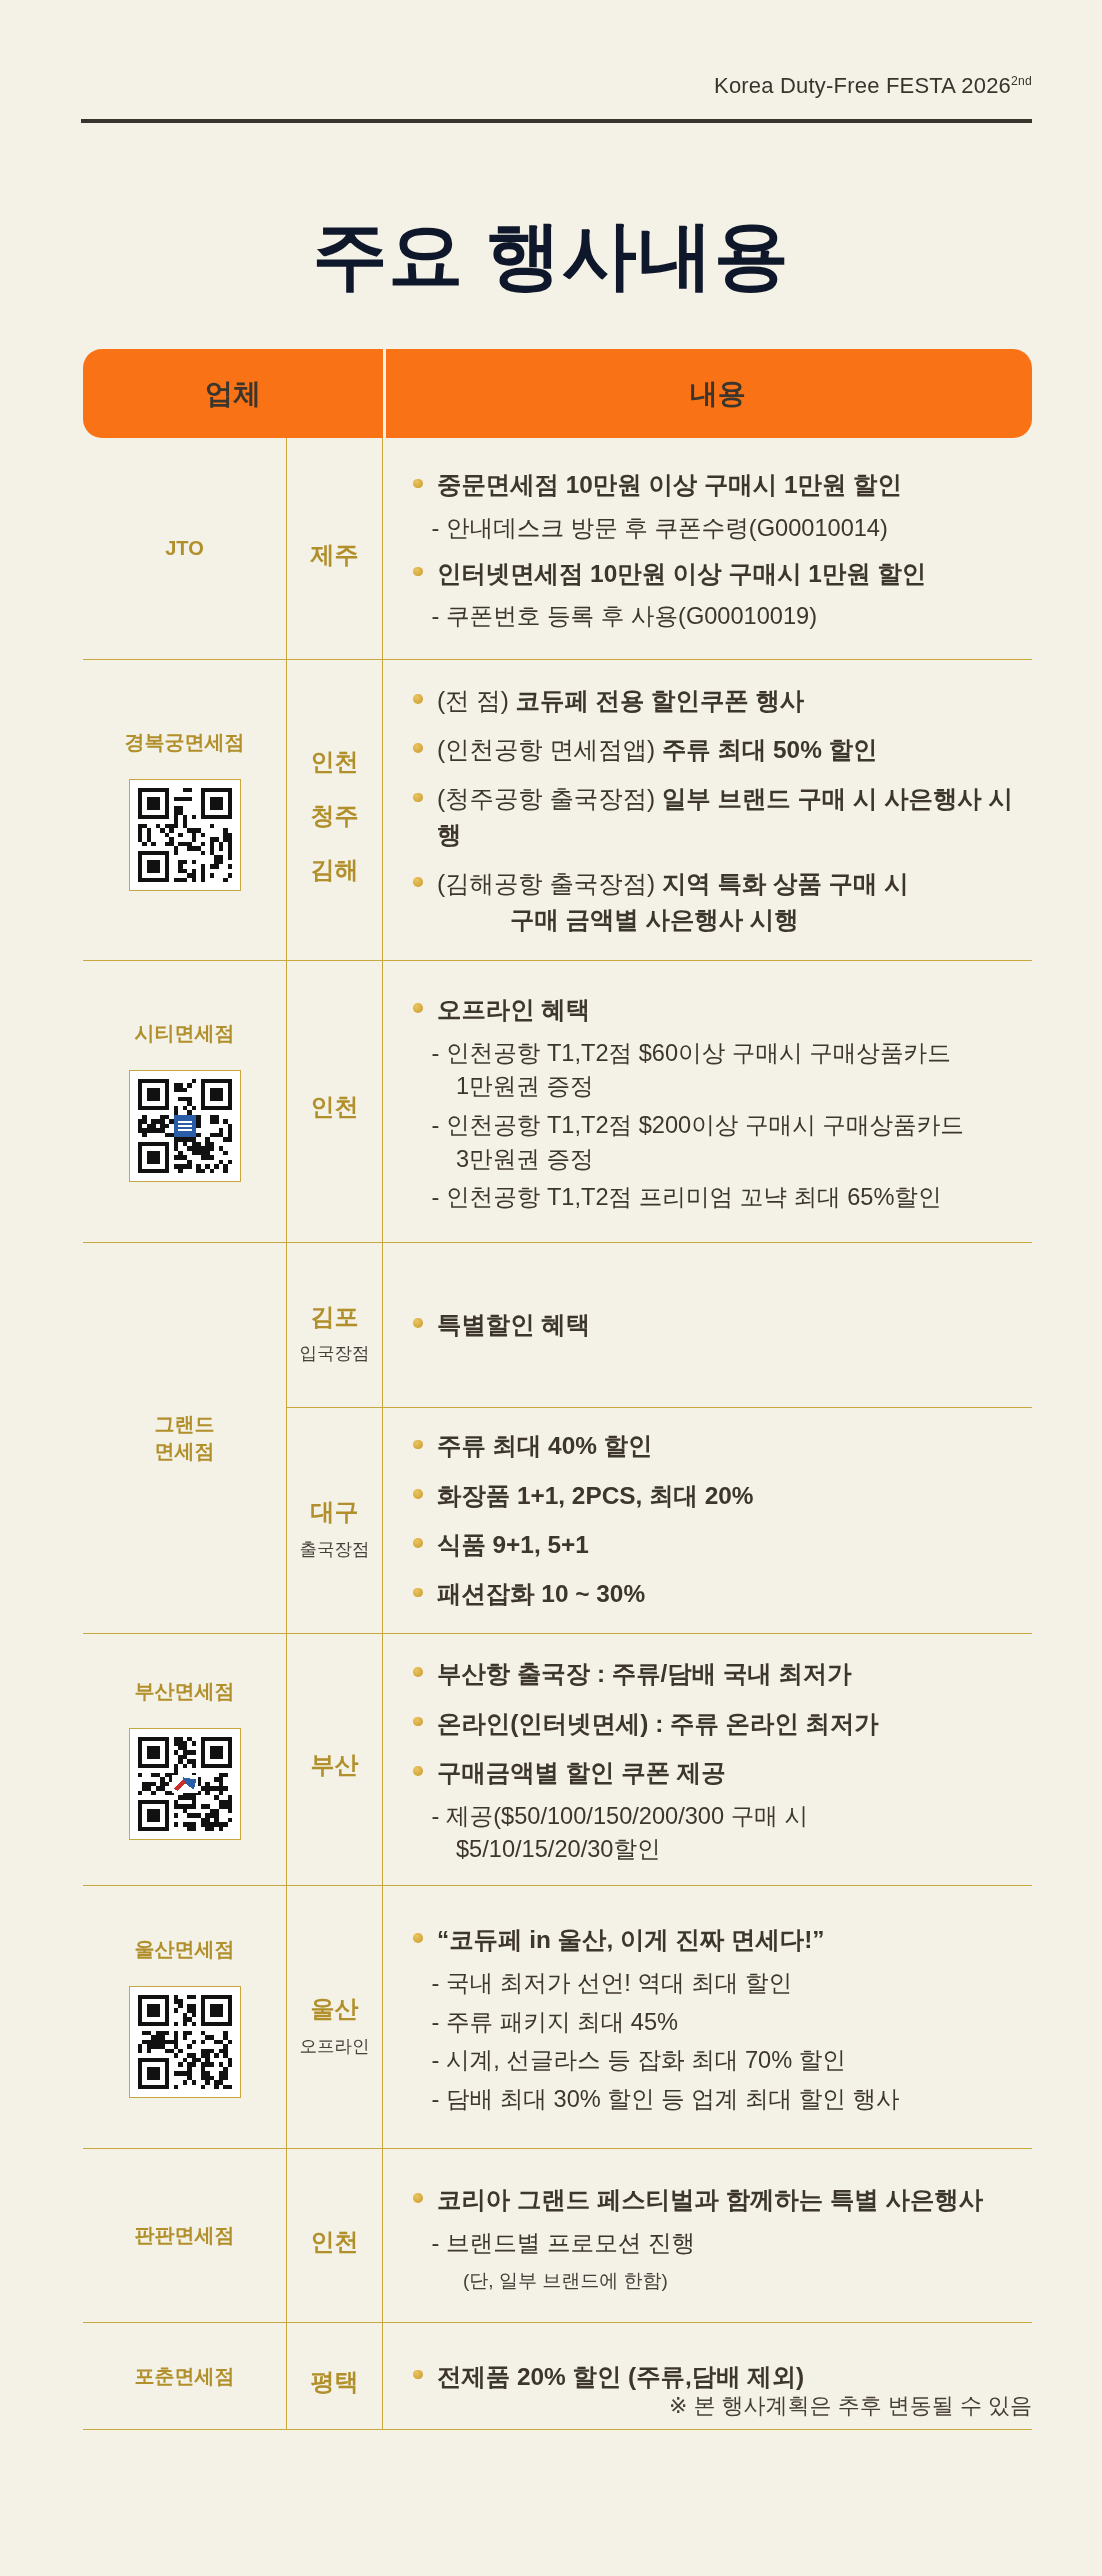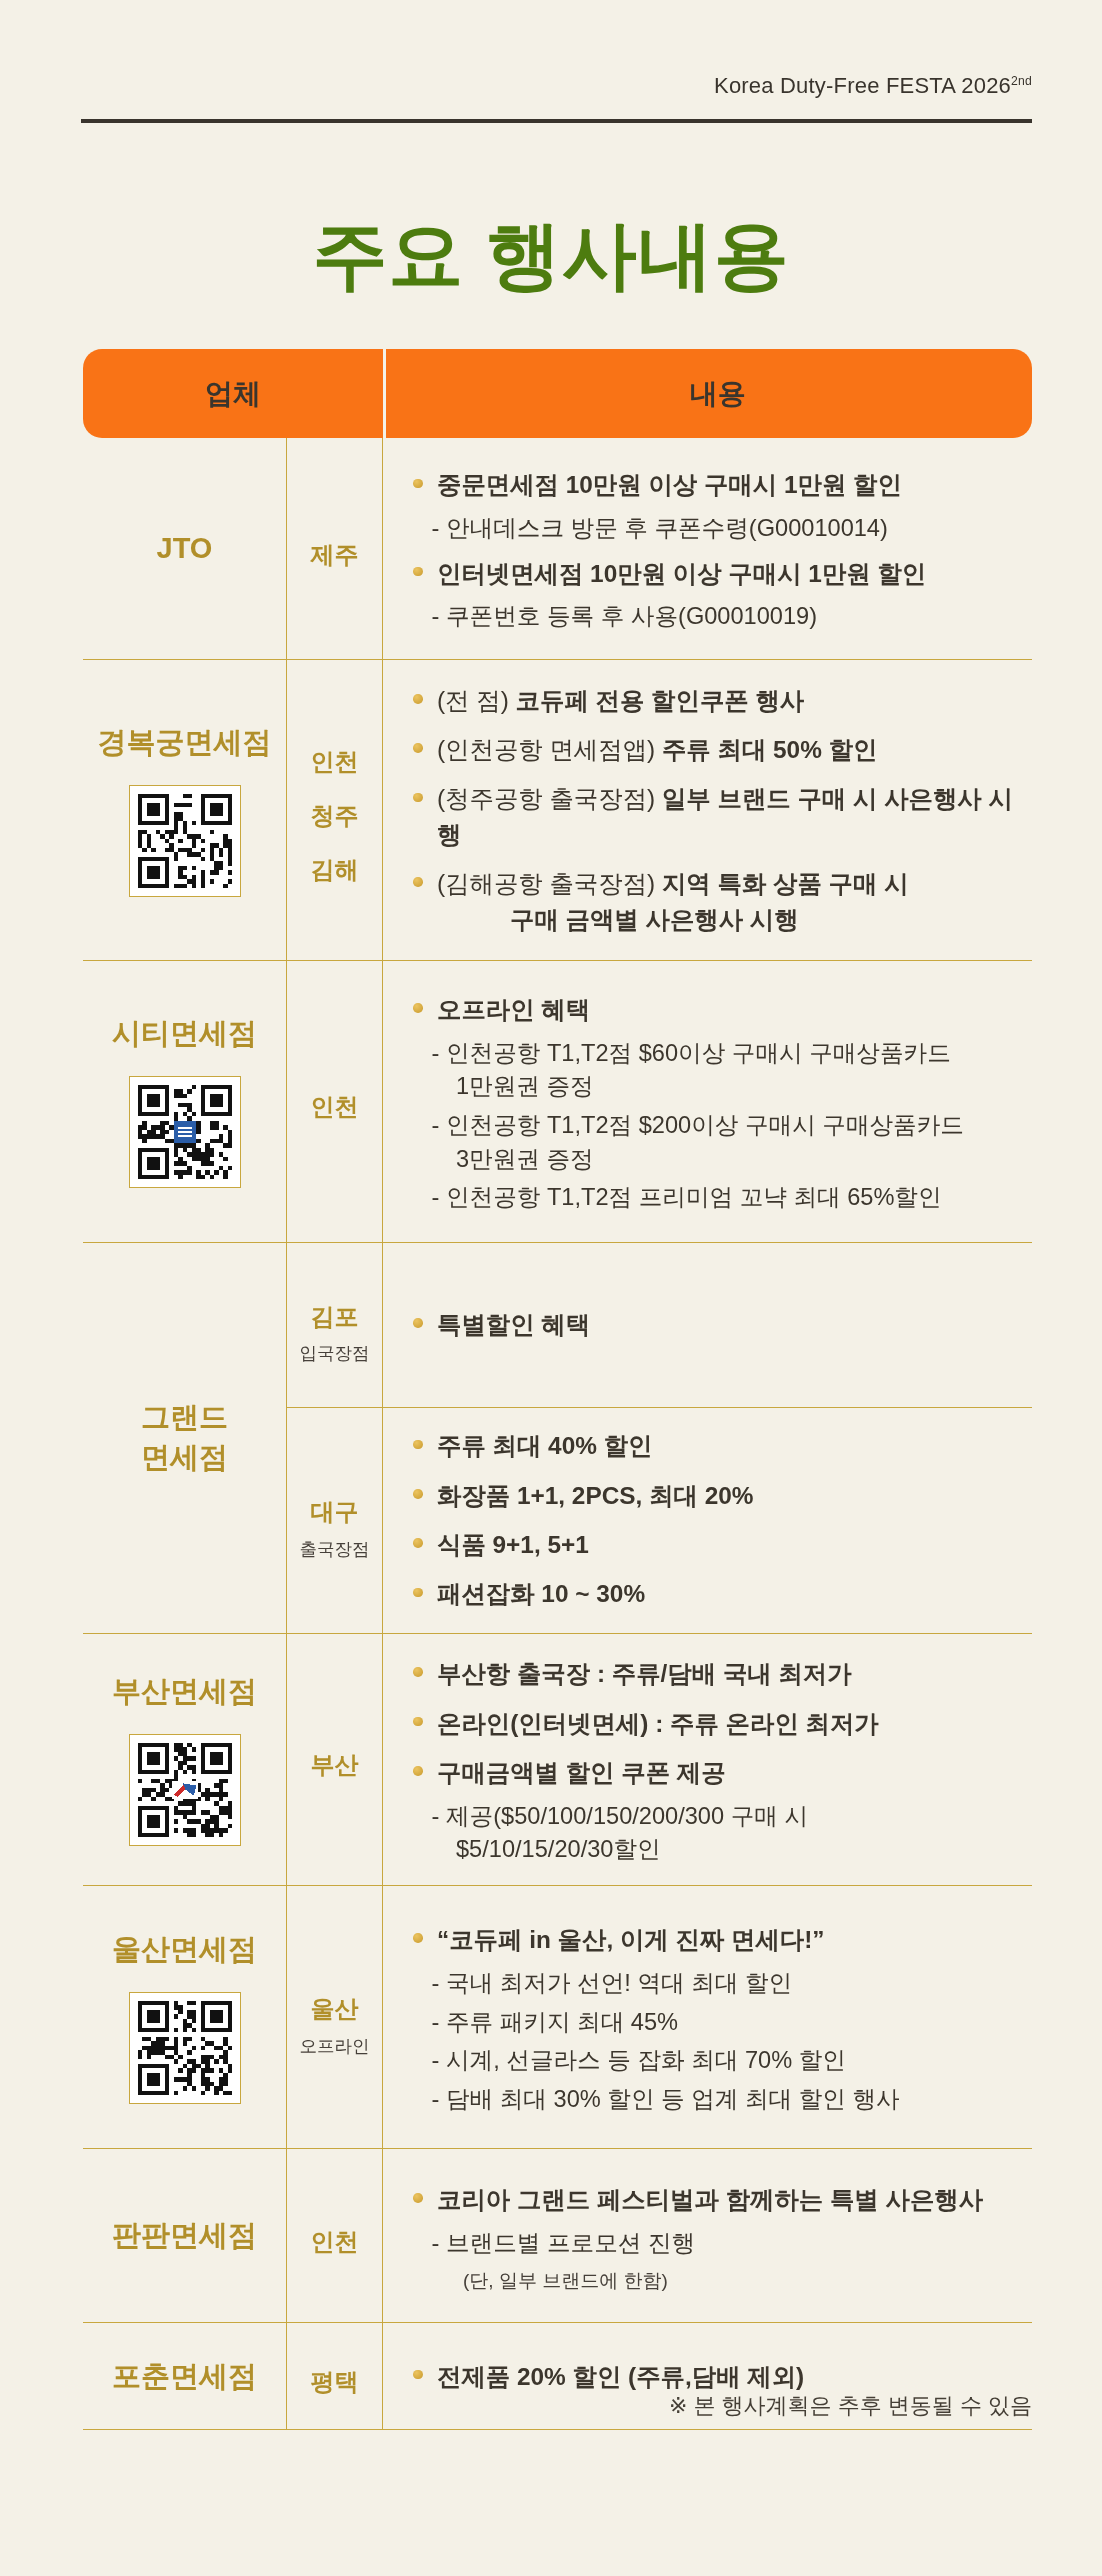--- a/index.html
+++ b/index.html
@@ -23,7 +23,7 @@
   
   .page-title{
     position:absolute;top:206px;left:0;width:100%;
-    text-align:center;font-size:75px;font-weight:800;color:#4d7c0f;
+    text-align:center;font-size:75px;font-weight:800;color:#0f172a;
     letter-spacing:0.9px;
   }
   

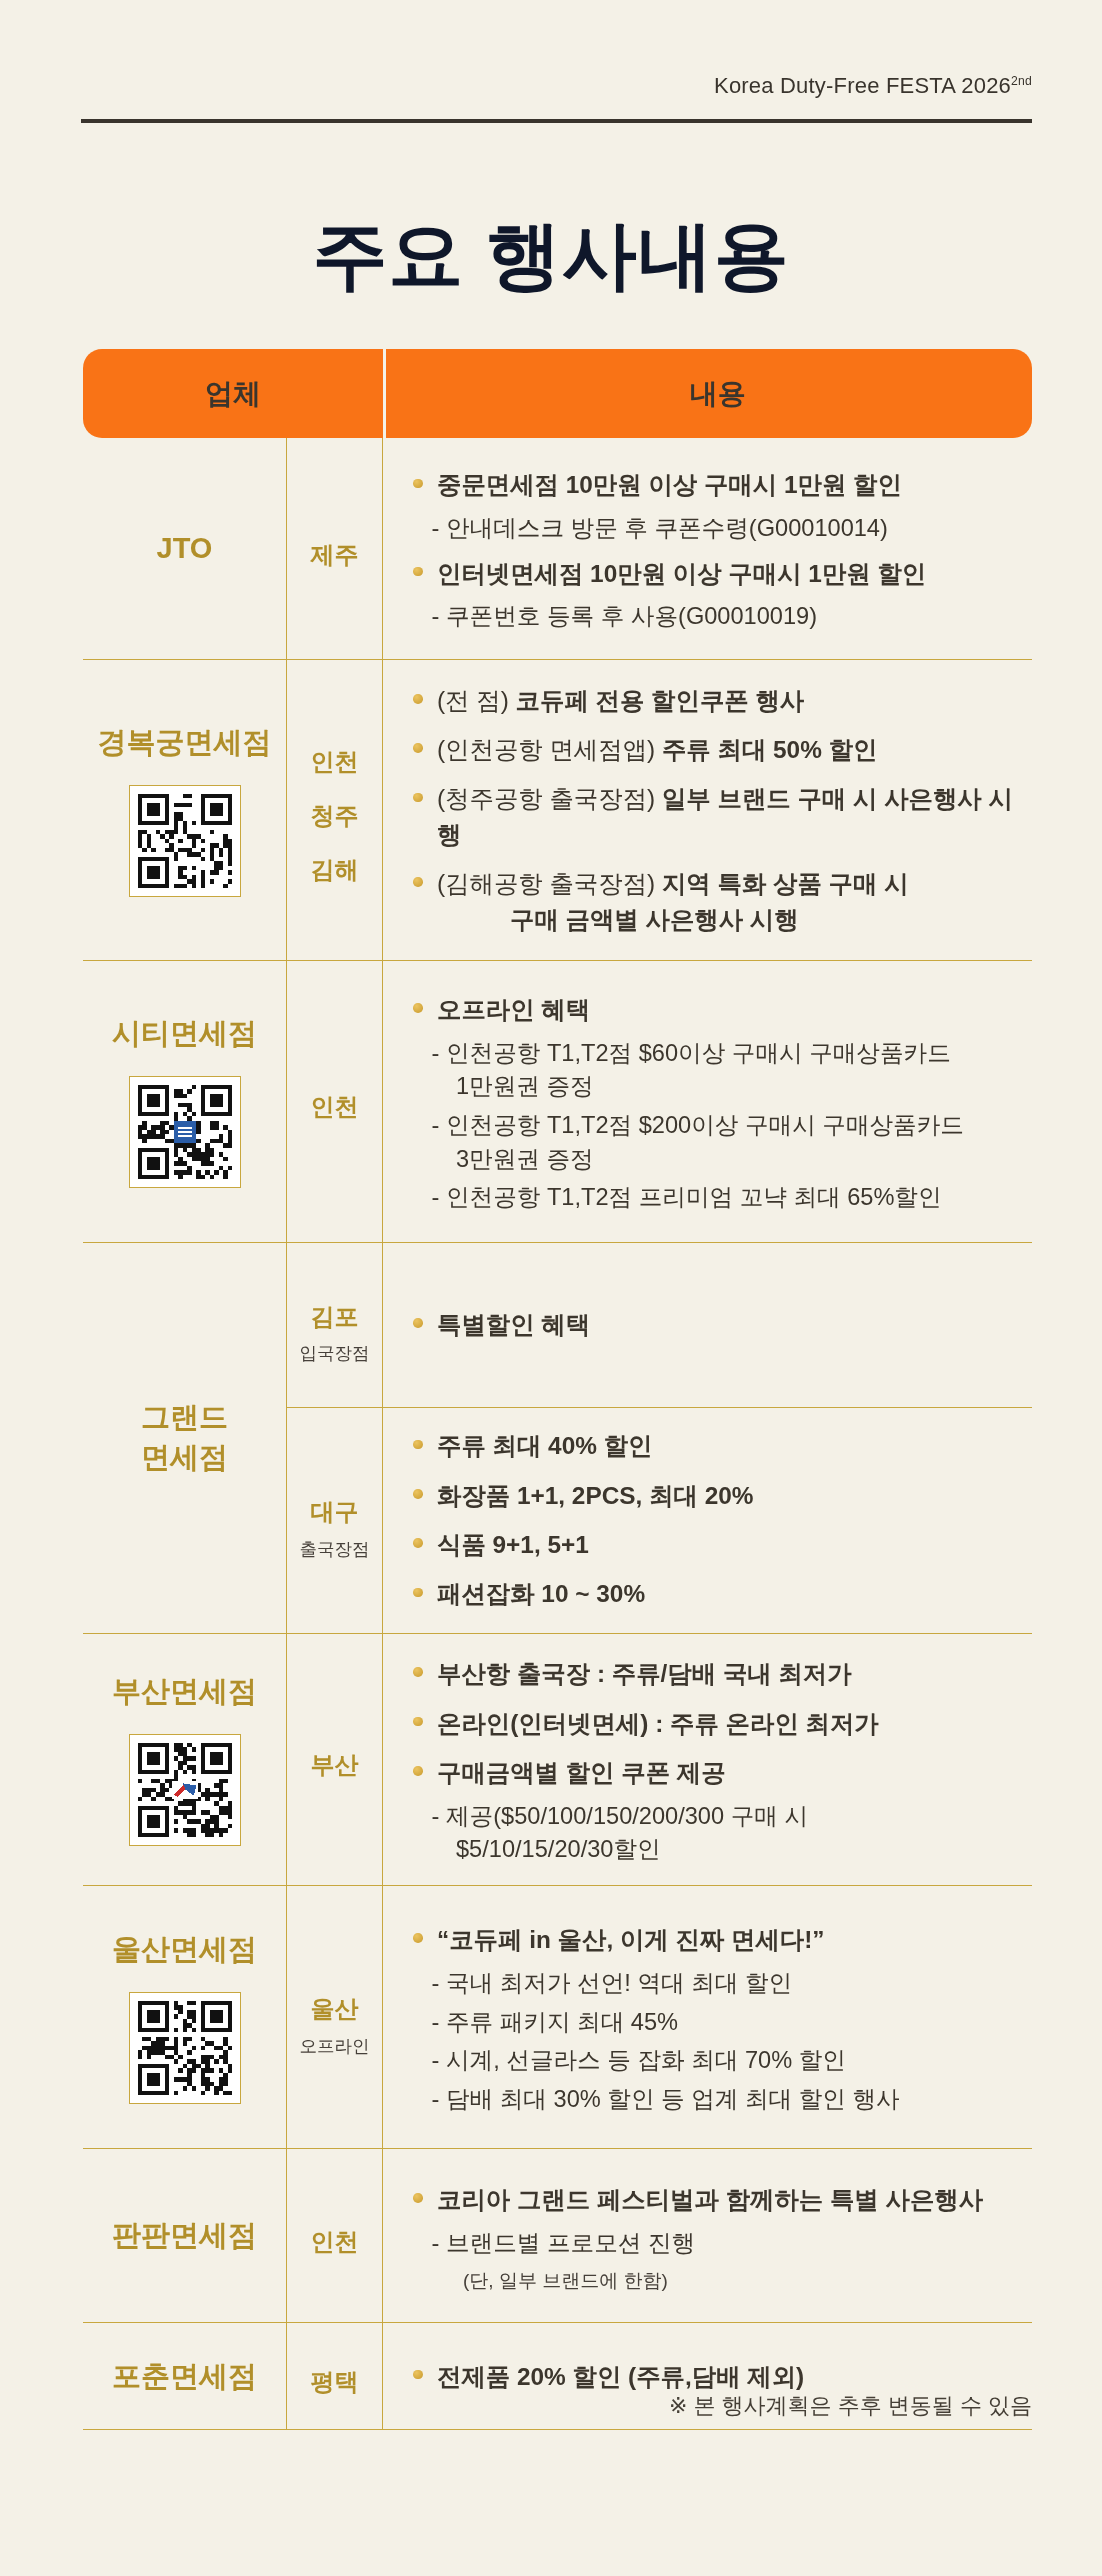--- a/index.html
+++ b/index.html
@@ -58,7 +58,7 @@
   .rgroup{flex:1;display:flex;flex-direction:column;}
   .subrow{display:flex;flex:1;}
   .company-name{
-    text-align:center;font-size:29px;font-weight:700;color:#B18F2A;line-height:1.35;
+    text-align:center;font-size:20px;font-weight:700;color:#B18F2A;line-height:1.35;
   }
   .region-main{font-size:24px;font-weight:700;color:#B18F2A;line-height:1.75;margin-top:12px;}
   .region-sub{font-size:17.5px;font-weight:400;color:#46403A;margin-top:3.5px;text-align:center;}

